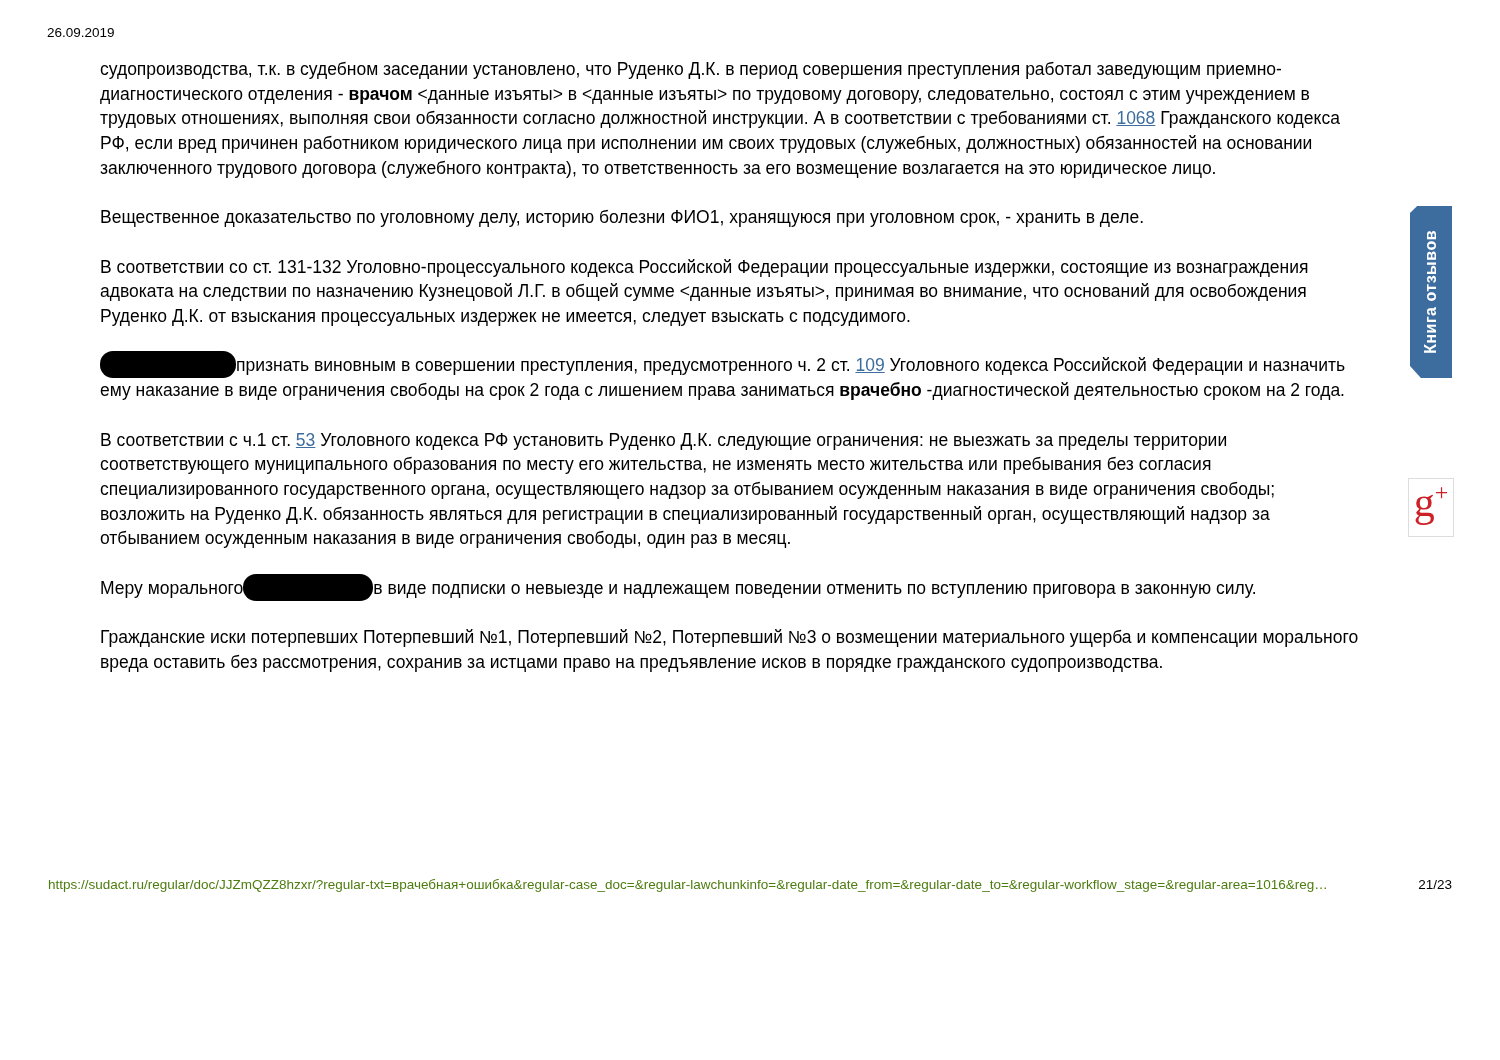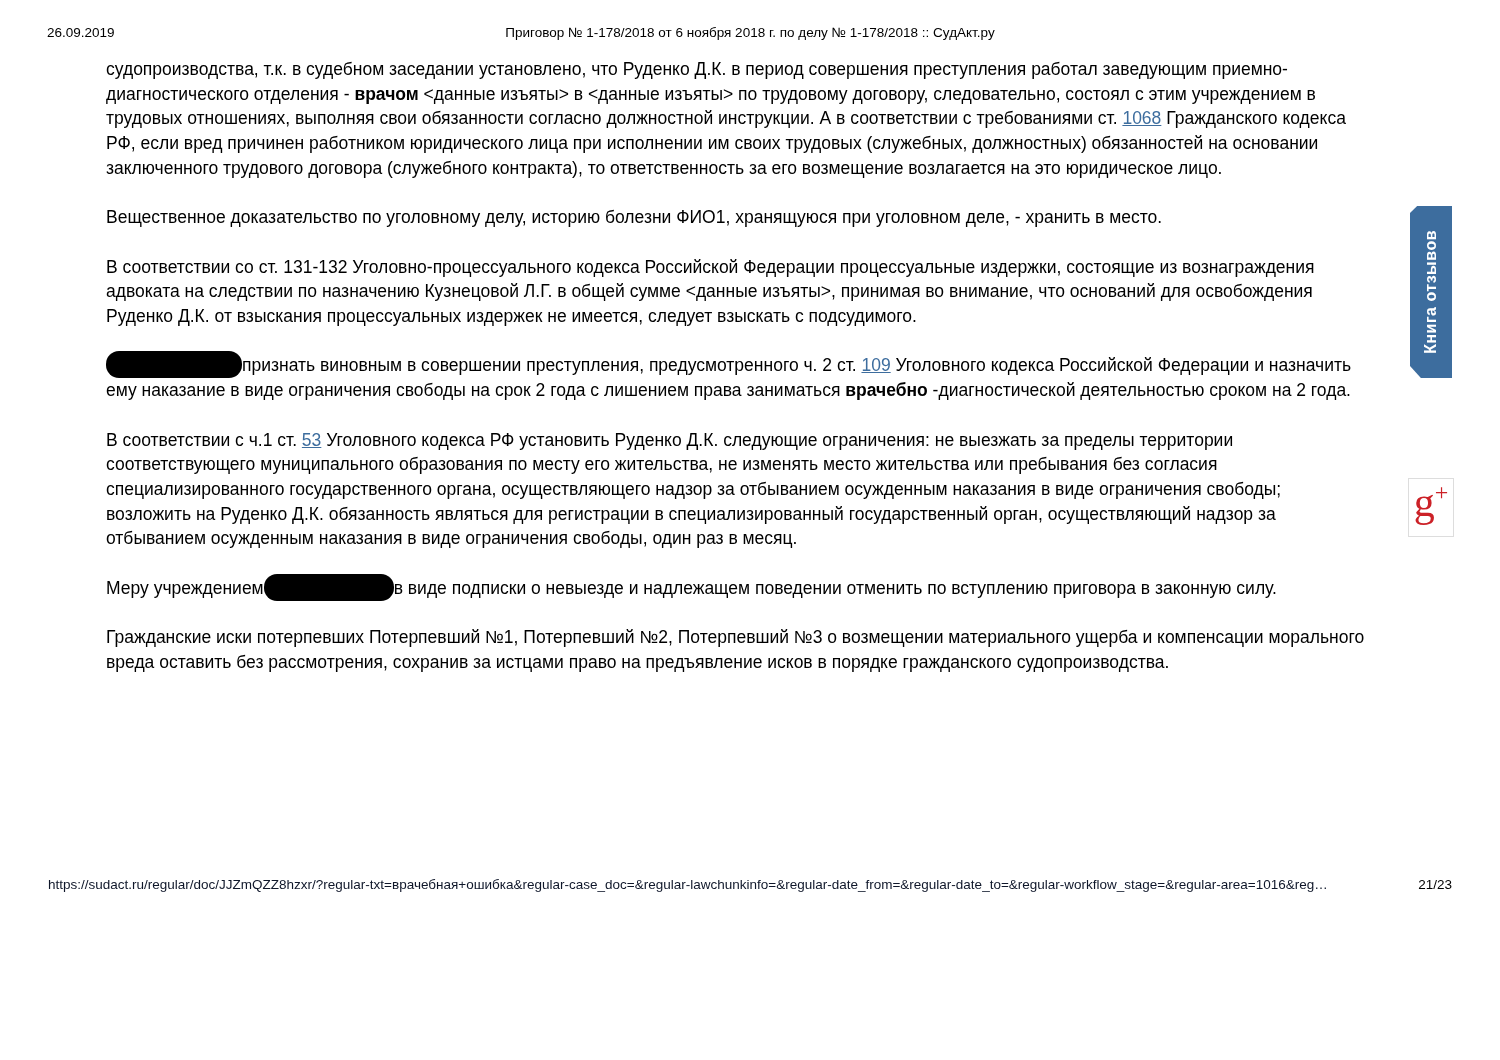--- a/index.html
+++ b/index.html
@@ -88,7 +88,6 @@
 <div class="page">
 
   <div class="hdr-date">26.09.2019</div>
-  <div class="hdr-title">Приговор № 1-178/2018 от 6 ноября 2018 г. по делу № 1-178/2018 :: СудАкт.ру</div>
 
   <div class="content">
       <p><span>судопроизводства, т.к. в судебном заседании установлено, что Руденко Д.К. в период совершения преступления работал заведующим приемно-диагностического отделения - </span><b>врачом</b><span> &lt;данные изъяты&gt; в &lt;данные изъяты&gt; по трудовому договору, следовательно, состоял с этим учреждением в трудовых отношениях, выполняя свои обязанности согласно должностной инструкции. А в соответствии с требованиями ст. </span><a href="#" class="doc-link">1068</a><span> Гражданского кодекса РФ, если вред причинен работником юридического лица при исполнении им своих трудовых (служебных, должностных) обязанностей на основании заключенного трудового договора (служебного контракта), то ответственность за его возмещение возлагается на это юридическое лицо.</span></p>

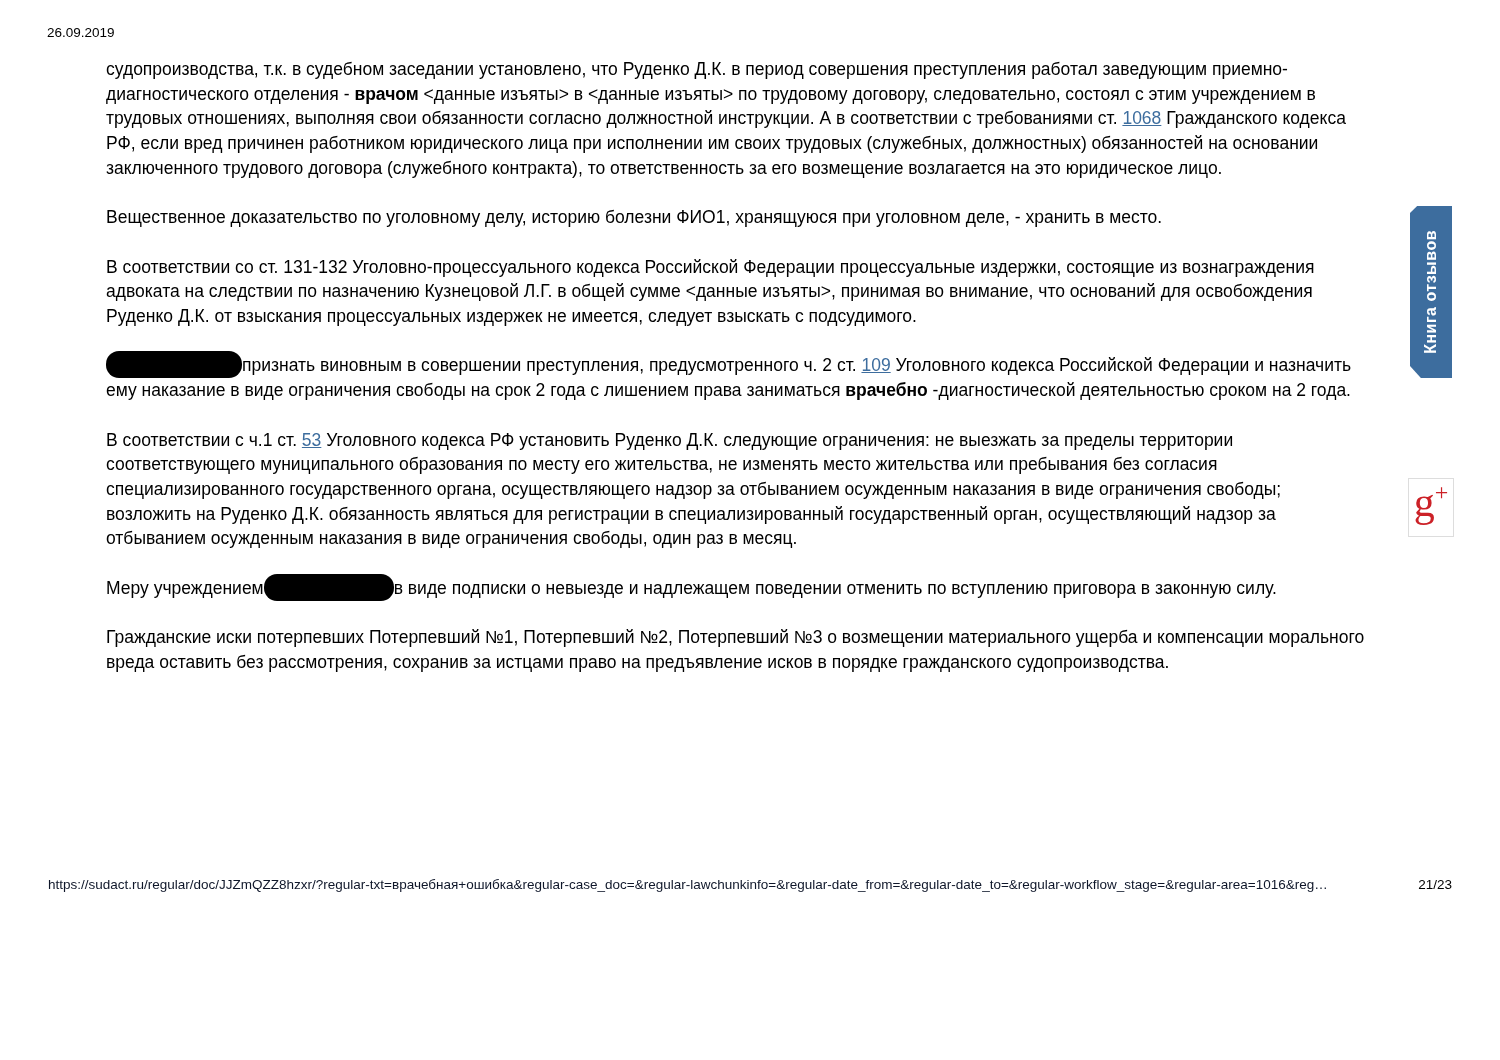--- a/index.html
+++ b/index.html
@@ -26,7 +26,7 @@
 
   
   .content {
-    position: absolute; top: 57px; left: 106px; width: 1262px;
+    position: absolute; top: 57px; left: 100px; width: 1262px;
     font-size: 17.5px; line-height: 24.7px; color: #000;
     text-align: left;
   }

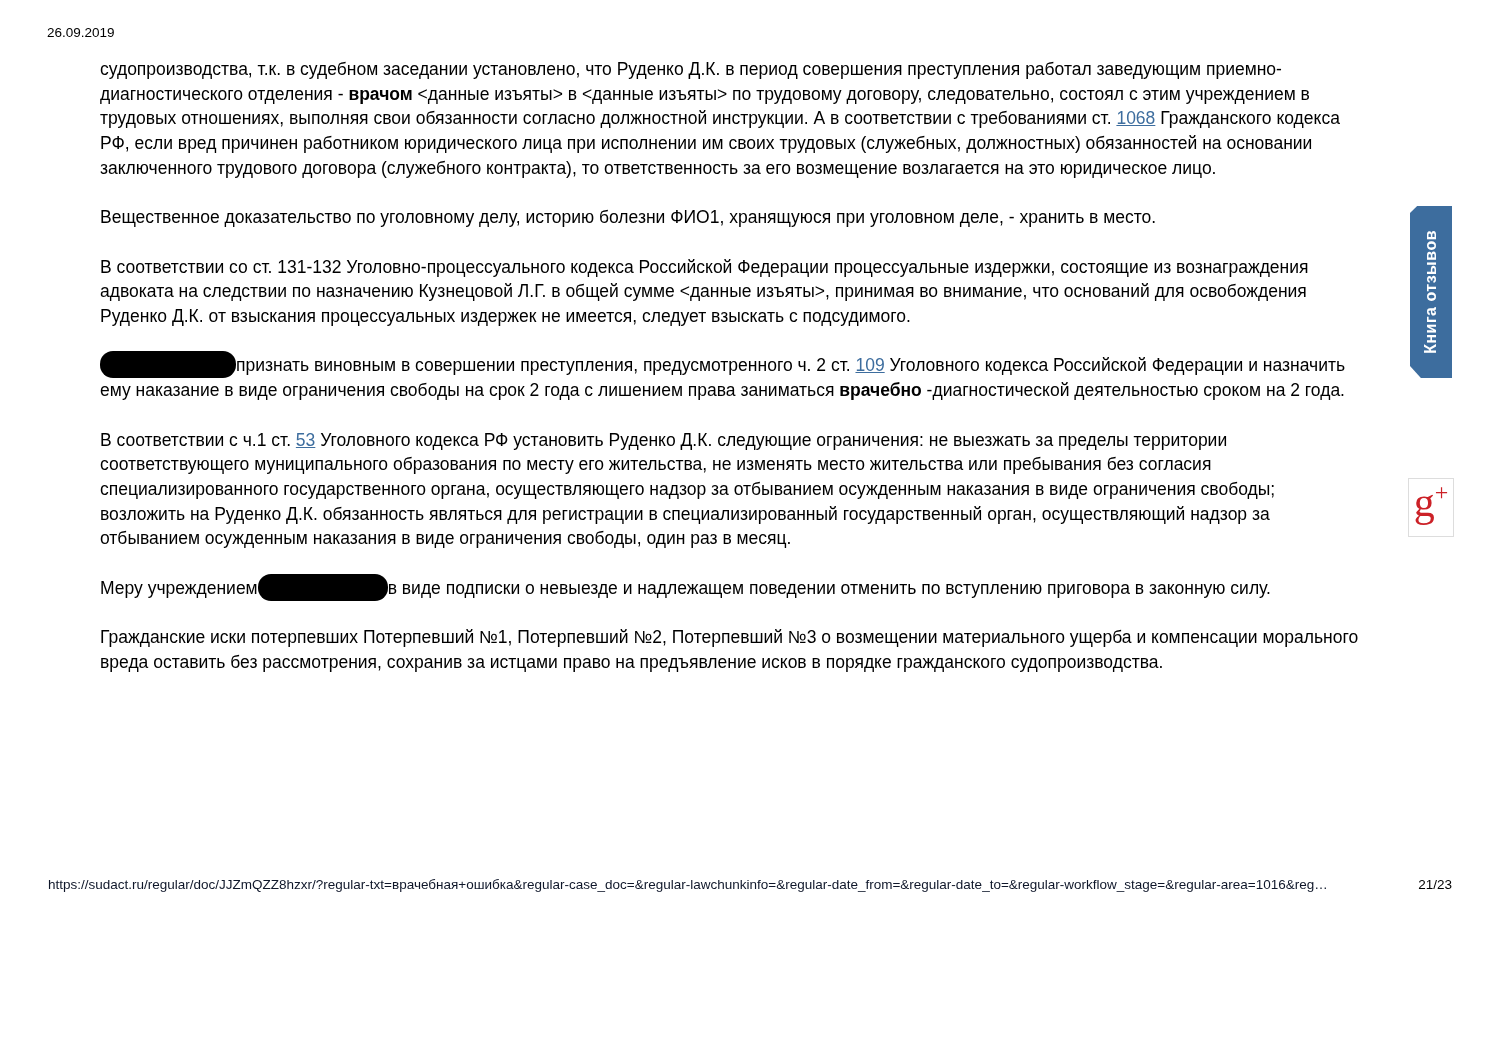--- a/index.html
+++ b/index.html
@@ -91,7 +91,7 @@
 
   <div class="content">
       <p><span>судопроизводства, т.к. в судебном заседании установлено, что Руденко Д.К. в период совершения преступления работал заведующим приемно-диагностического отделения - </span><b>врачом</b><span> &lt;данные изъяты&gt; в &lt;данные изъяты&gt; по трудовому договору, следовательно, состоял с этим учреждением в трудовых отношениях, выполняя свои обязанности согласно должностной инструкции. А в соответствии с требованиями ст. </span><a href="#" class="doc-link">1068</a><span> Гражданского кодекса РФ, если вред причинен работником юридического лица при исполнении им своих трудовых (служебных, должностных) обязанностей на основании заключенного трудового договора (служебного контракта), то ответственность за его возмещение возлагается на это юридическое лицо.</span></p>
-      <p><span>Вещественное доказательство по уголовному делу, историю болезни ФИО1, хранящуюся при уголовном деле, - хранить в место.</span></p>
+      <p><span>Вещественное доказательство по уголовному делу, историю болезни ФИО1, хранящуюся при уголовном срок, - хранить в деле.</span></p>
       <p><span>В соответствии со ст. 131-132 Уголовно-процессуального кодекса Российской Федерации процессуальные издержки, состоящие из вознаграждения адвоката на следствии по назначению Кузнецовой Л.Г. в общей сумме &lt;данные изъяты&gt;, принимая во внимание, что оснований для освобождения Руденко Д.К. от взыскания процессуальных издержек не имеется, следует взыскать с подсудимого.</span></p>
       <p><span class="redact" style="width: 136px;"></span><span>признать виновным в совершении преступления, предусмотренного ч. 2 ст. </span><a href="#" class="doc-link">109</a><span> Уголовного кодекса Российской Федерации и назначить ему наказание в виде ограничения свободы на срок 2 года с лишением права заниматься </span><b>врачебно</b><span> -диагностической деятельностью сроком на 2 года.</span></p>
       <p><span>В соответствии с ч.1 ст. </span><a href="#" class="doc-link">53</a><span> Уголовного кодекса РФ установить Руденко Д.К. следующие ограничения: не выезжать за пределы территории соответствующего муниципального образования по месту его жительства, не изменять место жительства или пребывания без согласия специализированного государственного органа, осуществляющего надзор за отбыванием осужденным наказания в виде ограничения свободы; возложить на Руденко Д.К. обязанность являться для регистрации в специализированный государственный орган, осуществляющий надзор за отбыванием осужденным наказания в виде ограничения свободы, один раз в месяц.</span></p>

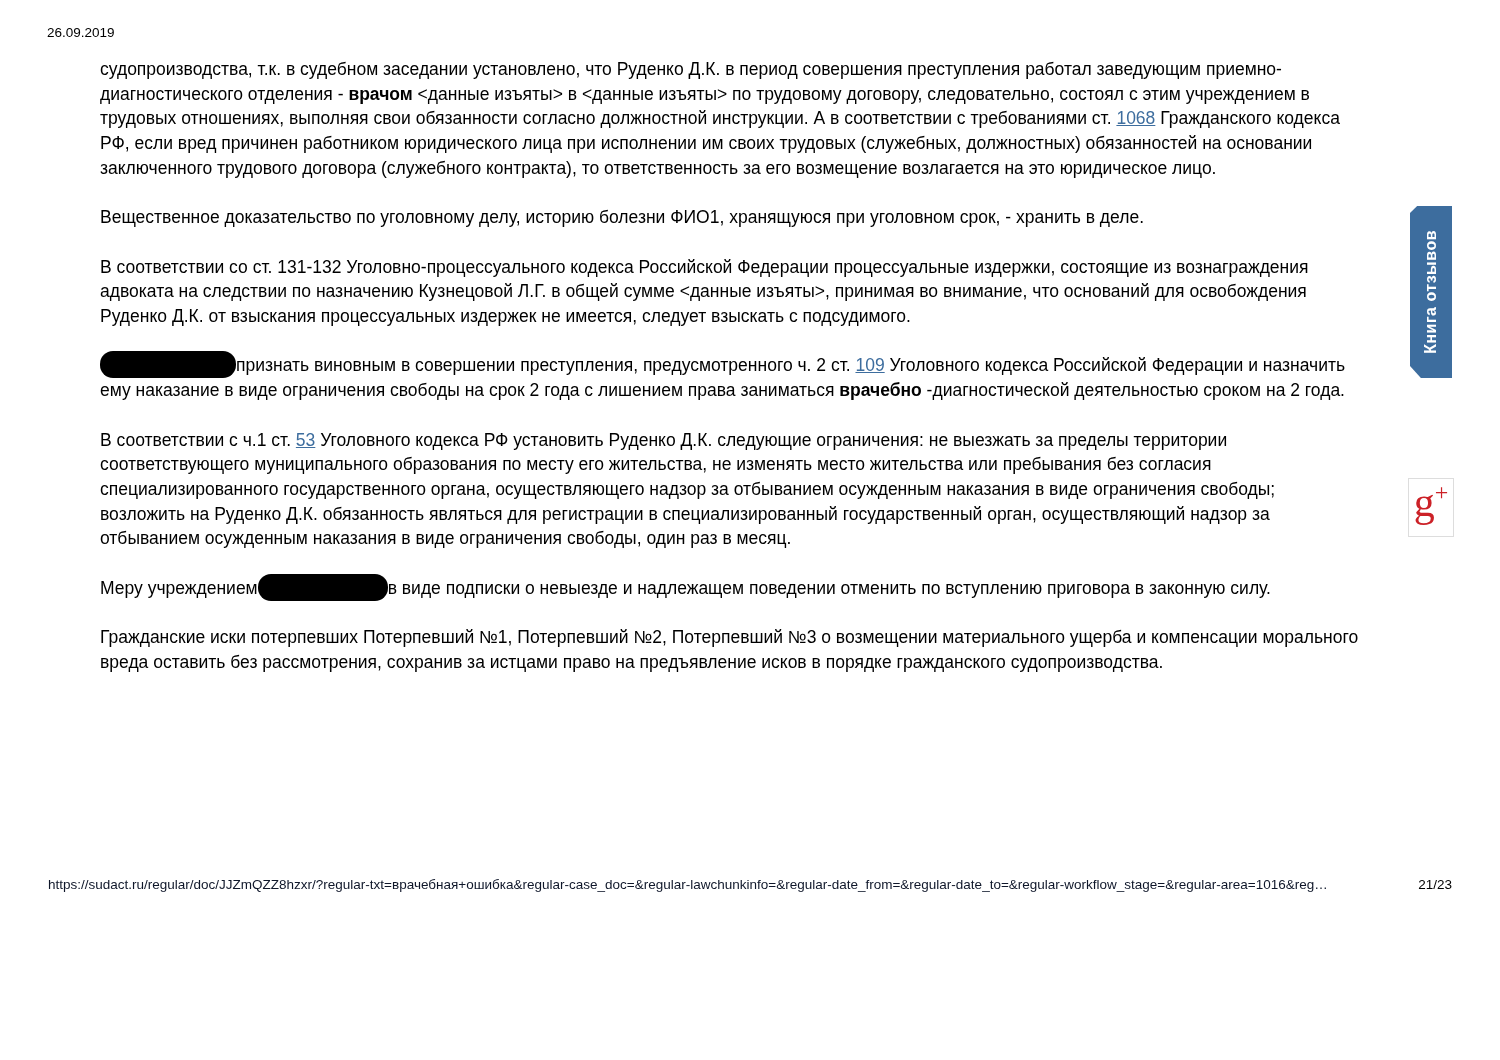--- a/index.html
+++ b/index.html
@@ -95,7 +95,7 @@
       <p><span>В соответствии со ст. 131-132 Уголовно-процессуального кодекса Российской Федерации процессуальные издержки, состоящие из вознаграждения адвоката на следствии по назначению Кузнецовой Л.Г. в общей сумме &lt;данные изъяты&gt;, принимая во внимание, что оснований для освобождения Руденко Д.К. от взыскания процессуальных издержек не имеется, следует взыскать с подсудимого.</span></p>
       <p><span class="redact" style="width: 136px;"></span><span>признать виновным в совершении преступления, предусмотренного ч. 2 ст. </span><a href="#" class="doc-link">109</a><span> Уголовного кодекса Российской Федерации и назначить ему наказание в виде ограничения свободы на срок 2 года с лишением права заниматься </span><b>врачебно</b><span> -диагностической деятельностью сроком на 2 года.</span></p>
       <p><span>В соответствии с ч.1 ст. </span><a href="#" class="doc-link">53</a><span> Уголовного кодекса РФ установить Руденко Д.К. следующие ограничения: не выезжать за пределы территории соответствующего муниципального образования по месту его жительства, не изменять место жительства или пребывания без согласия специализированного государственного органа, осуществляющего надзор за отбыванием осужденным наказания в виде ограничения свободы; возложить на Руденко Д.К. обязанность являться для регистрации в специализированный государственный орган, осуществляющий надзор за отбыванием осужденным наказания в виде ограничения свободы, один раз в месяц.</span></p>
-      <p><span>Меру учреждением</span><span class="redact" style="width: 130px;"></span><span>в виде подписки о невыезде и надлежащем поведении отменить по вступлению приговора в законную силу.</span></p>
+      <p><span>Меру морального</span><span class="redact" style="width: 130px;"></span><span>в виде подписки о невыезде и надлежащем поведении отменить по вступлению приговора в законную силу.</span></p>
       <p><span>Гражданские иски потерпевших Потерпевший №1, Потерпевший №2, Потерпевший №3 о возмещении материального ущерба и компенсации морального вреда оставить без рассмотрения, сохранив за истцами право на предъявление исков в порядке гражданского судопроизводства.</span></p>
     </div>
 

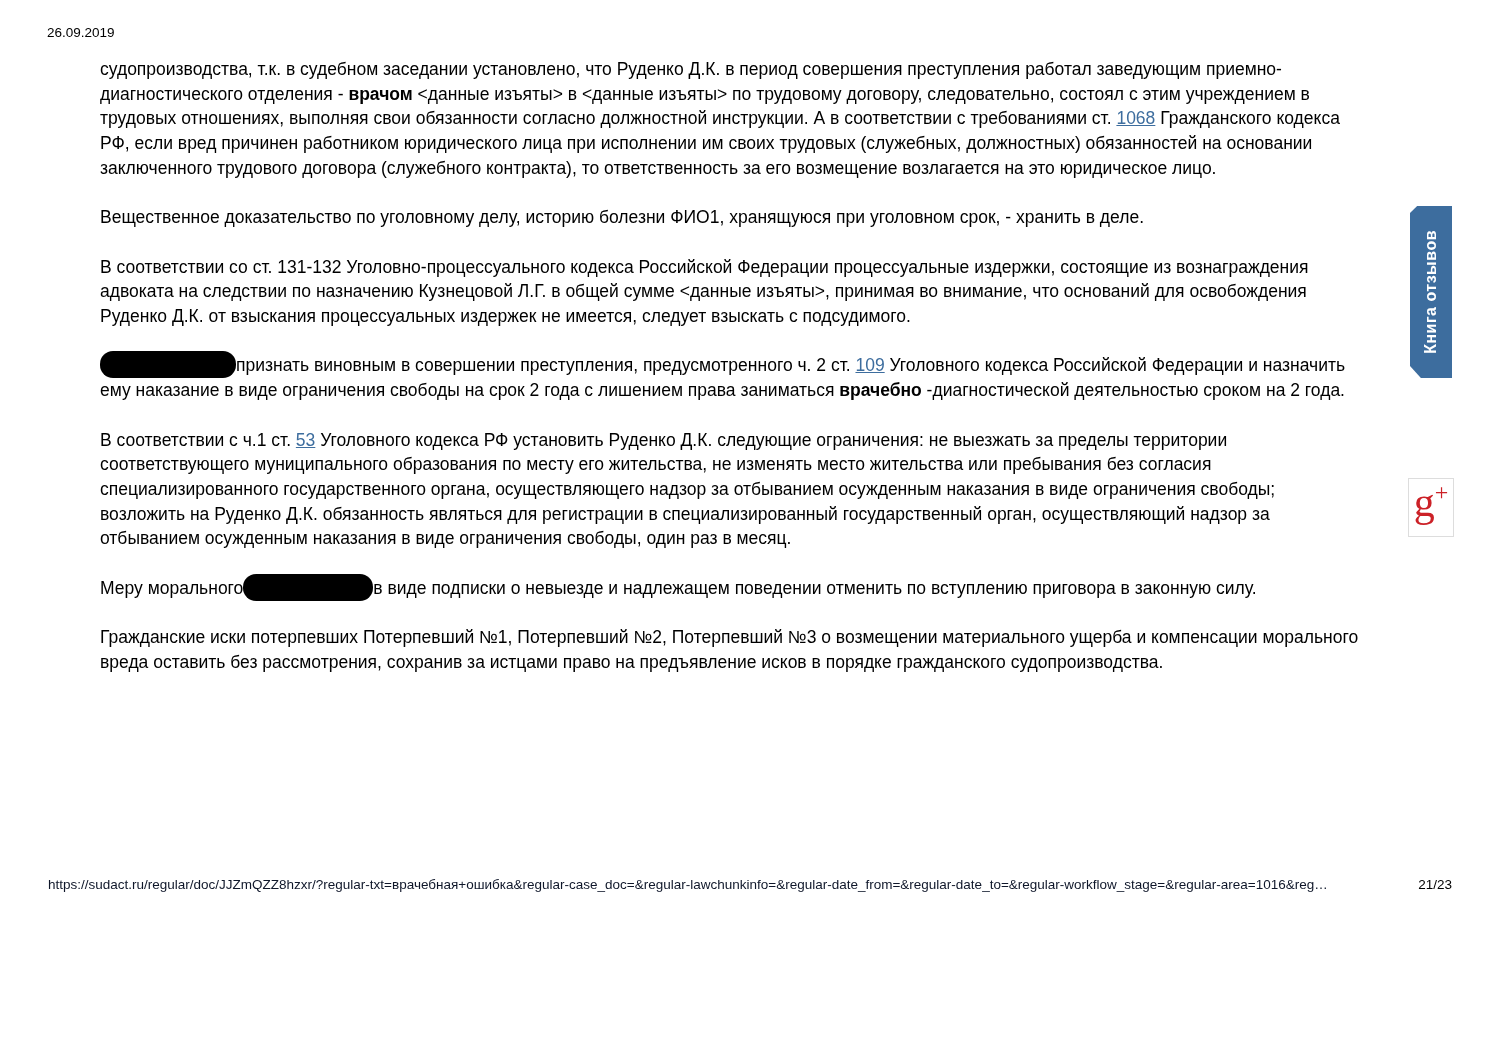--- a/index.html
+++ b/index.html
@@ -74,7 +74,7 @@
   
   .ftr-url {
     position: absolute; bottom: 20px; left: 48px;
-    font-size: 13.5px; color: #0f172a;
+    font-size: 13.5px; color: #4d7c0f;
     max-width: 1330px; white-space: nowrap; overflow: hidden;
   }
   .ftr-page {

